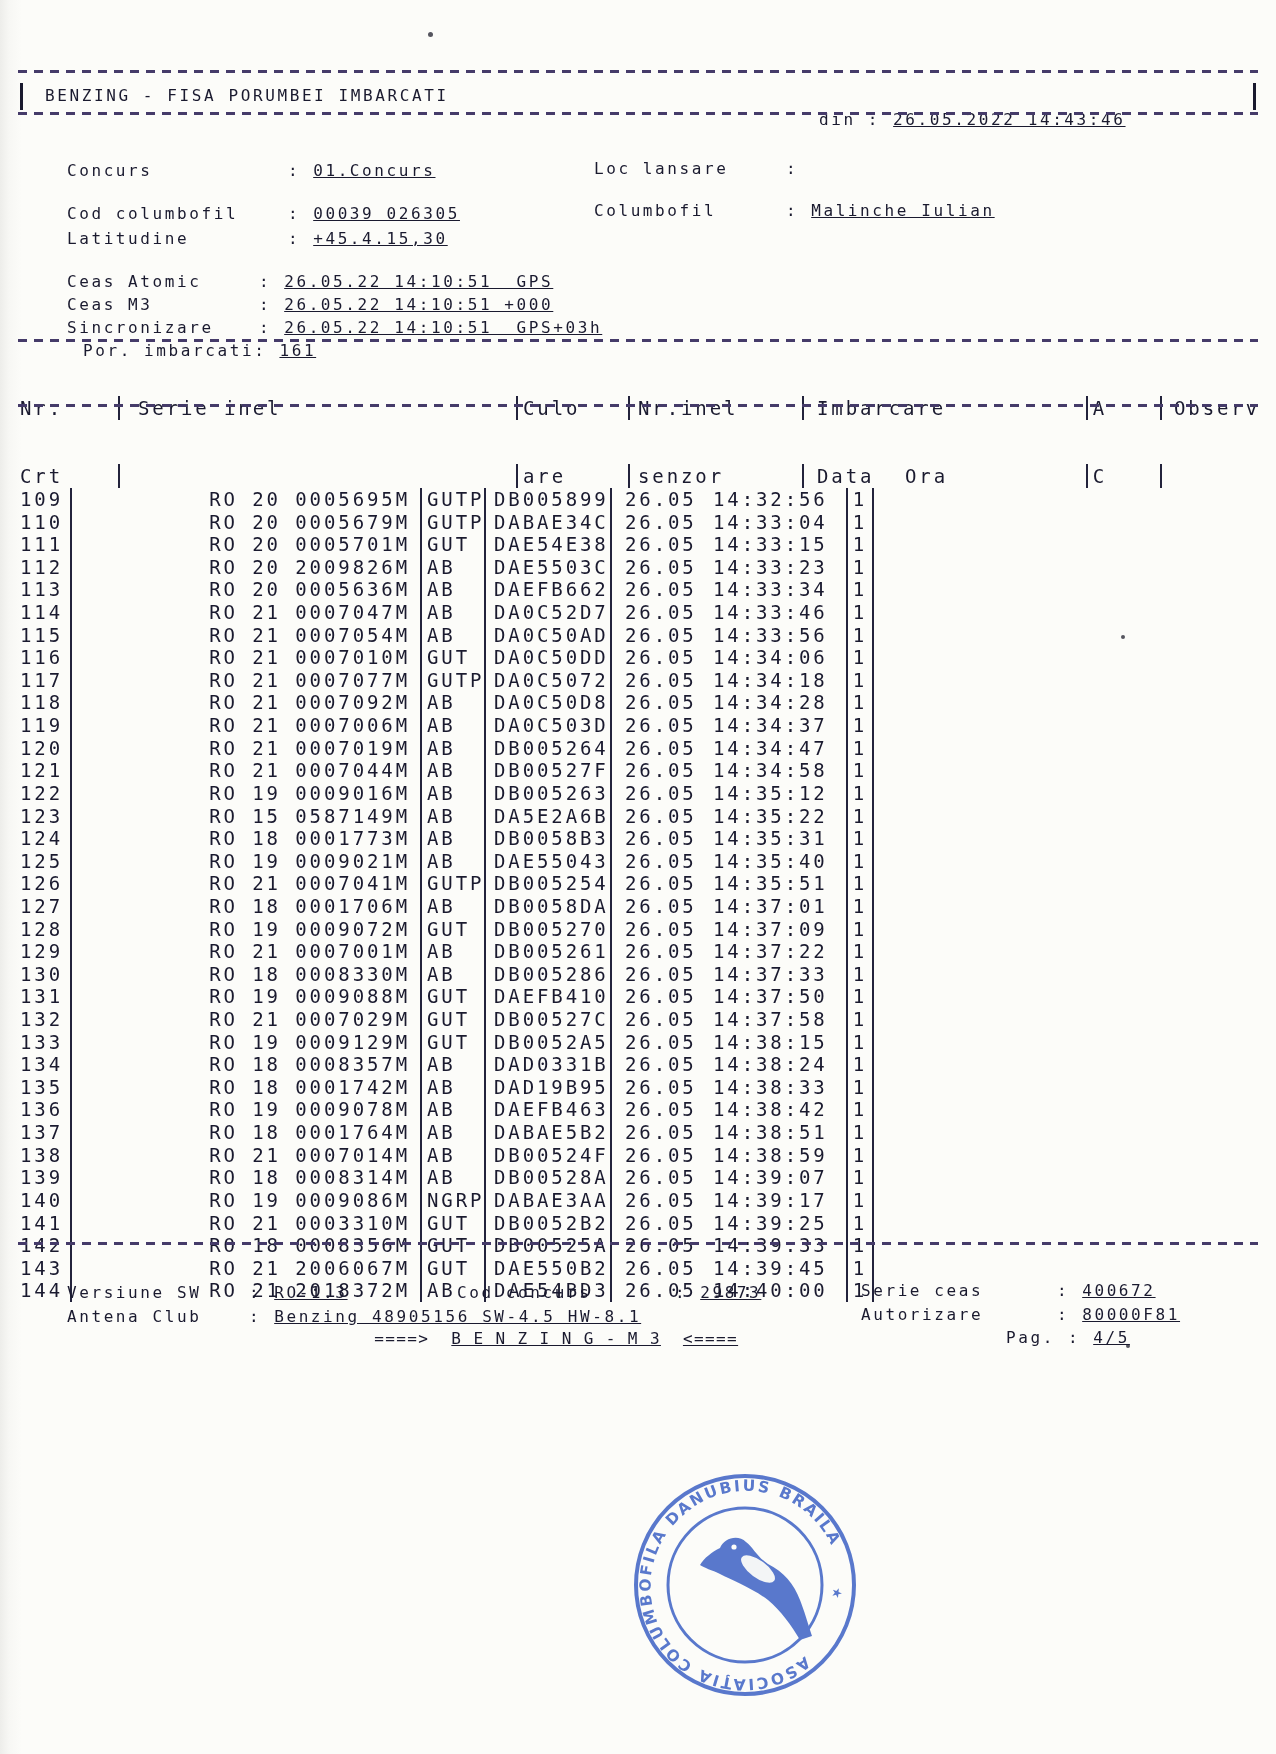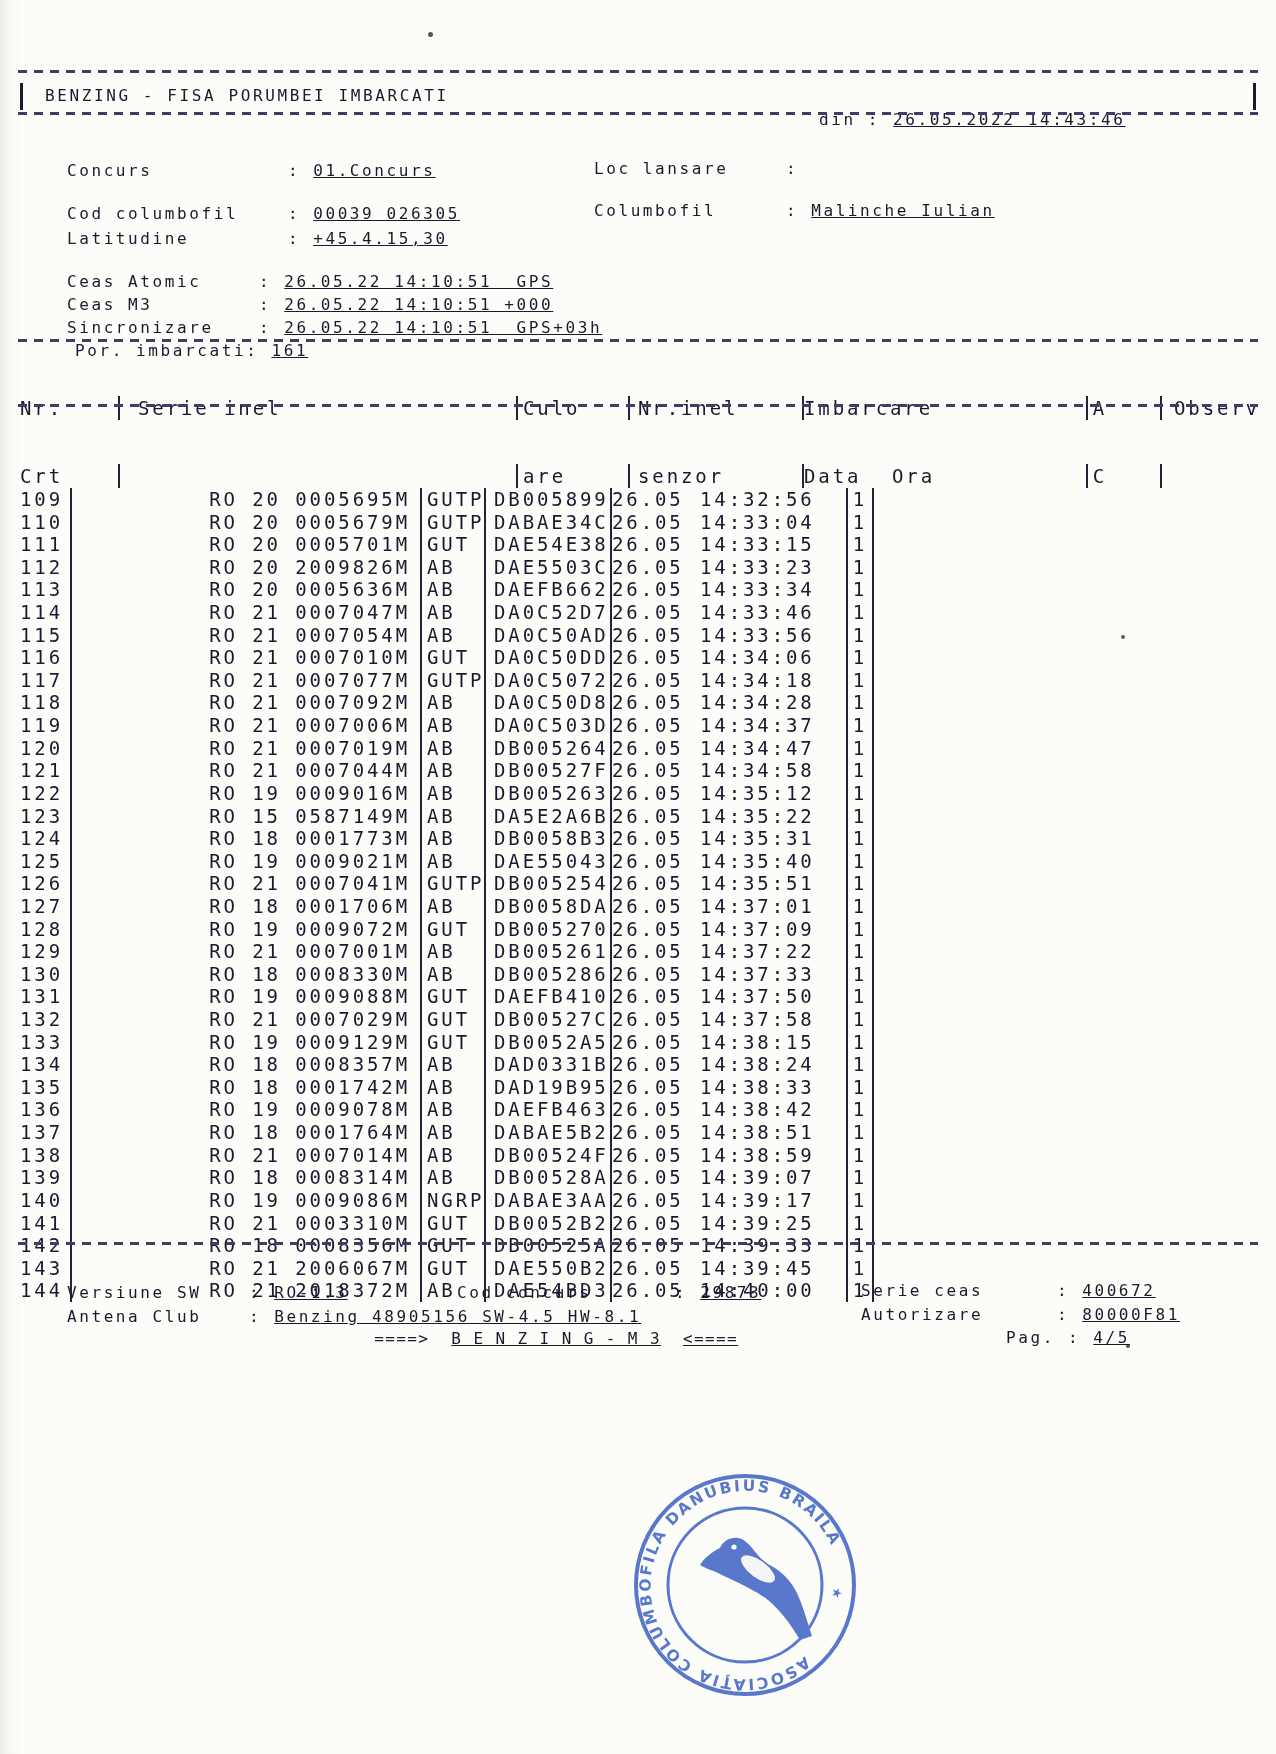--- a/index.html
+++ b/index.html
@@ -77,7 +77,7 @@
   <div class="mono" style="left:18px;top:292px;">
     <span class="lbl" style="width:192px">Sincronizare</span><span>:</span><span class="val">26.05.22 14:10:51  GPS+03h</span>
   </div>
-  <div class="mono" style="left:26px;top:315px;">
+  <div class="mono" style="left:34px;top:315px;">
     <span class="lbl">Por. imbarcati</span><span>:</span><span class="val">161</span>
   </div>
 

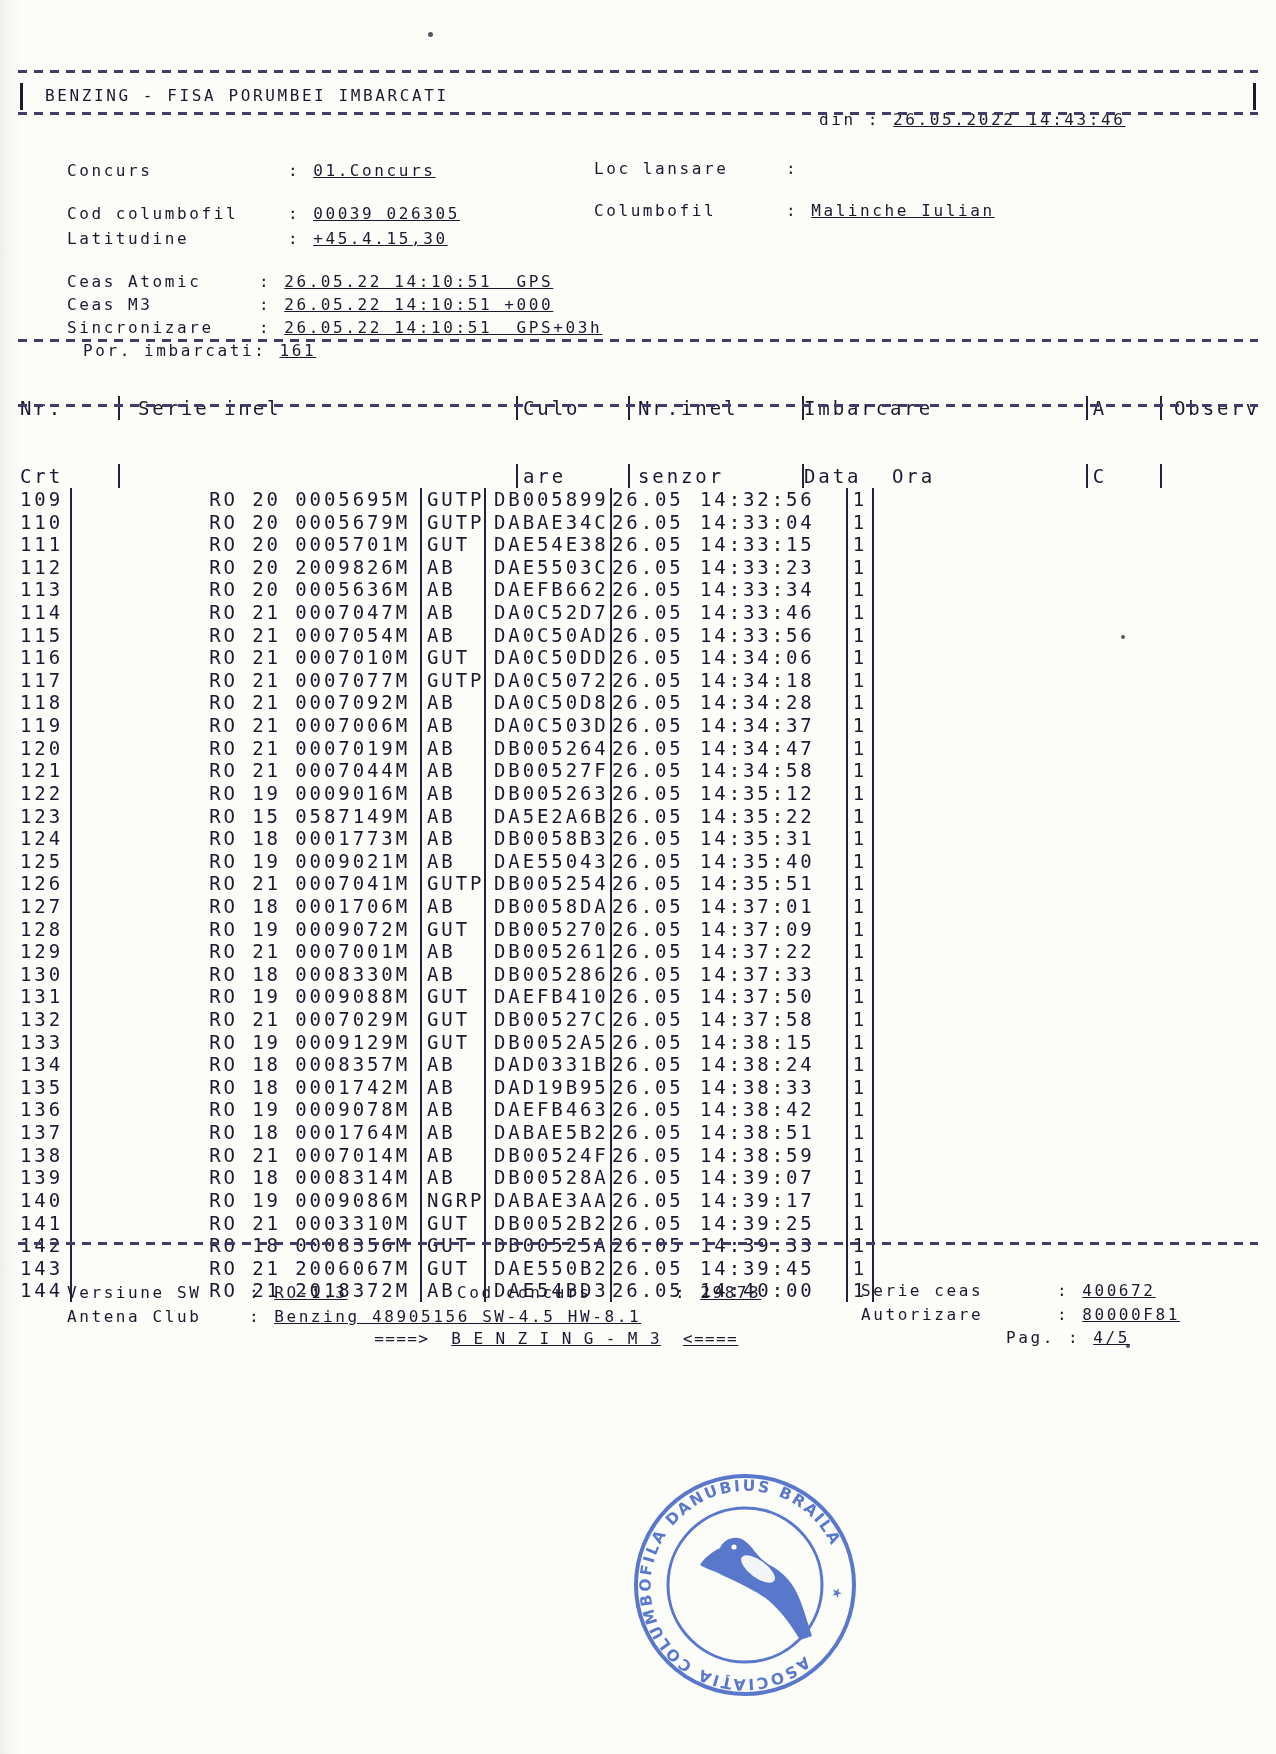--- a/index.html
+++ b/index.html
@@ -26,7 +26,7 @@
   .c-serie{width:350px;text-align:right;padding-right:10px;border-left:2.5px solid #23233c;}
   .c-culo{width:64px;padding-left:5px;border-left:2.5px solid #23233c;}
   .c-senzor{width:126px;padding-left:8px;border-left:2.5px solid #23233c;}
-  .c-imb{width:236px;border-left:2.5px solid #23233c;}
+  .c-imb{width:236px;padding-left:13px;border-left:2.5px solid #23233c;}
   .c-ac{width:26px;text-align:center;border-left:2.5px solid #23233c;}
   .c-obs{flex:1 1 auto;padding-left:12px;border-left:2.5px solid #23233c;}
   .d{display:inline-block;width:88px;}

